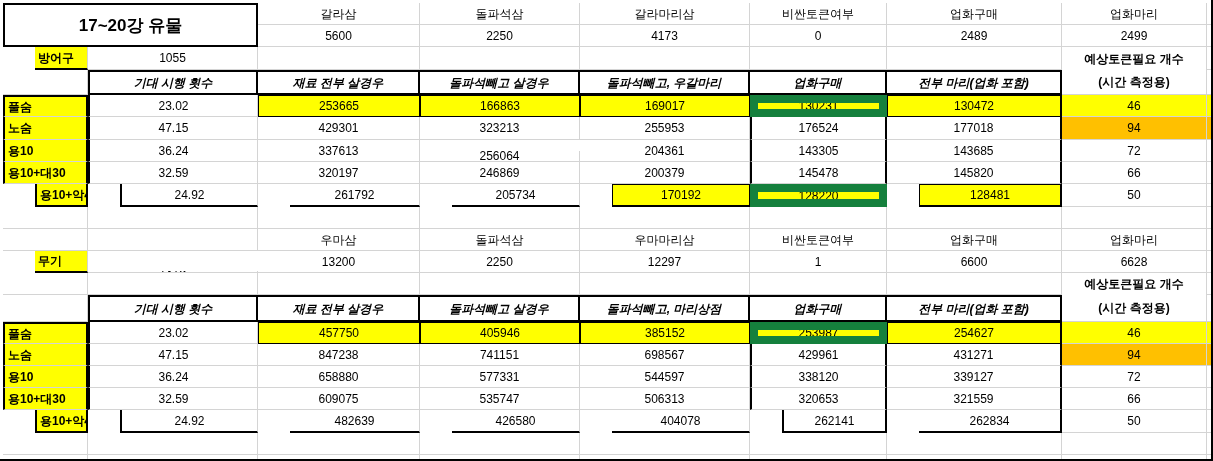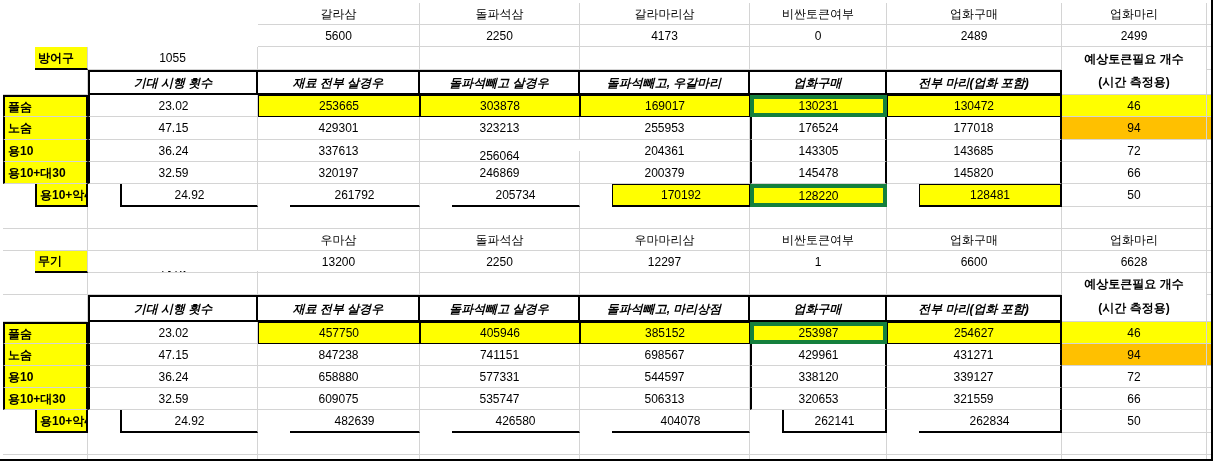--- a/index.html
+++ b/index.html
@@ -44,6 +44,7 @@
 <body>
 
 <div id="sheet">
+    <div class="c ttl" style="grid-area: 1 / 1 / span 2 / span 2;">17~20강 유물</div>
     <div class="c" style="grid-area: 1 / 3 / span 1 / span 1;">갈라삼</div>
     <div class="c" style="grid-area: 1 / 4 / span 1 / span 1;">돌파석삼</div>
     <div class="c" style="grid-area: 1 / 5 / span 1 / span 1;">갈라마리삼</div>

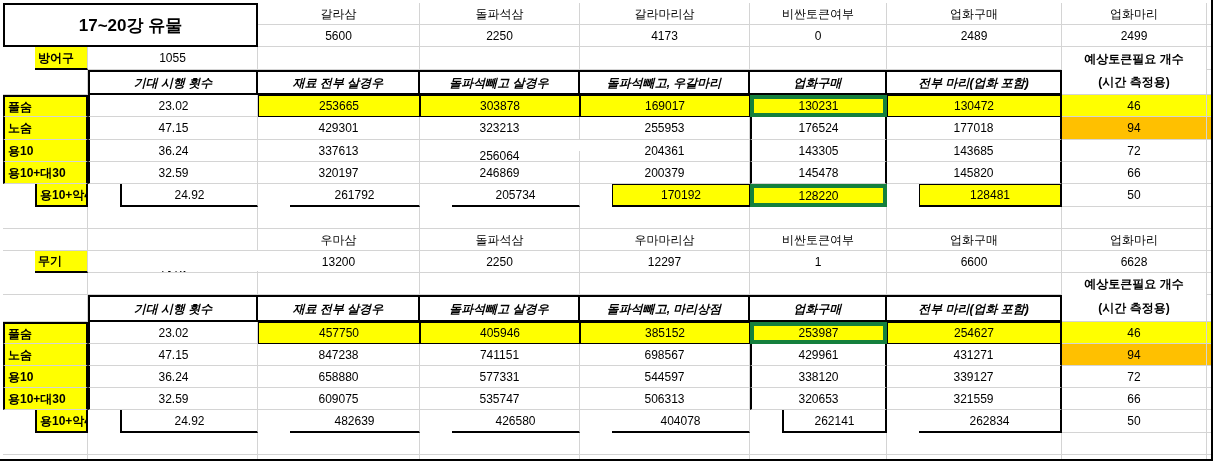--- a/index.html
+++ b/index.html
@@ -80,7 +80,7 @@
     <div class="c yel bold left t2 l2 r2" style="grid-area: 5 / 1 / span 1 / span 1;">풀숨</div>
     <div class="c l2" style="grid-area: 5 / 2 / span 1 / span 1;">23.02</div>
     <div class="c yel kb" style="grid-area: 5 / 3 / span 1 / span 1;">253665</div>
-    <div class="c yel kb" style="grid-area: 5 / 4 / span 1 / span 1;">303878</div>
+    <div class="c yel kb" style="grid-area: 5 / 4 / span 1 / span 1;">166863</div>
     <div class="c yel kb" style="grid-area: 5 / 5 / span 1 / span 1;">169017</div>
     <div class="c yel box2" style="grid-area: 5 / 6 / span 1 / span 1;">130231</div>
     <div class="c yel kb r2" style="grid-area: 5 / 7 / span 1 / span 1;">130472</div>

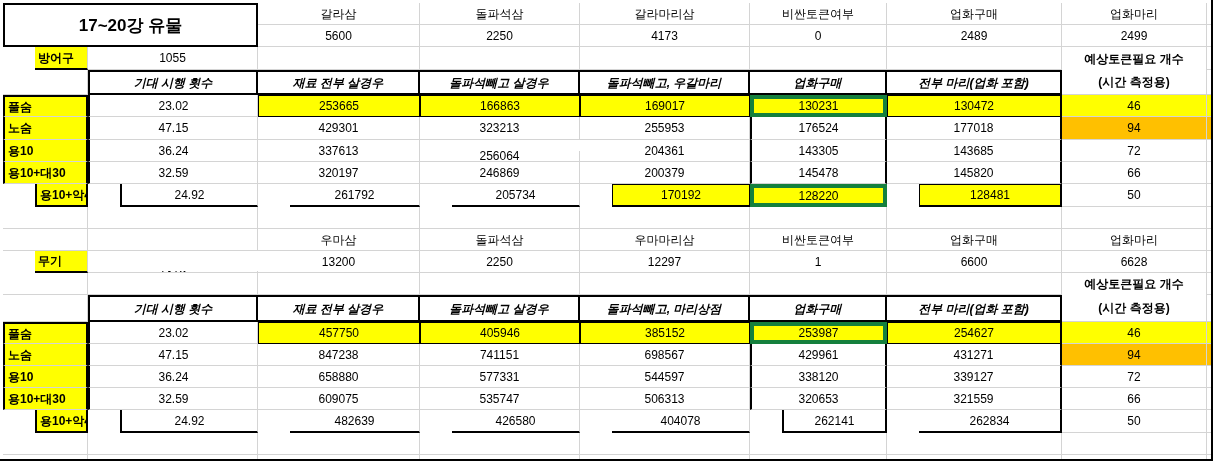--- a/index.html
+++ b/index.html
@@ -36,7 +36,7 @@
   .b2{border-bottom:2px solid #000;margin-left:32px;}
   .l2{border-left:2px solid #000;}
   .r2{border-right:2px solid #000;}
-  .box2{border:4px solid #15803d;}
+  .box2{border:8px solid #15803d;}
   .nb{border-bottom:none;}
   .ttl{border:2px solid #000;font-weight:700;font-size:17px;background:#fff;}
 </style>

